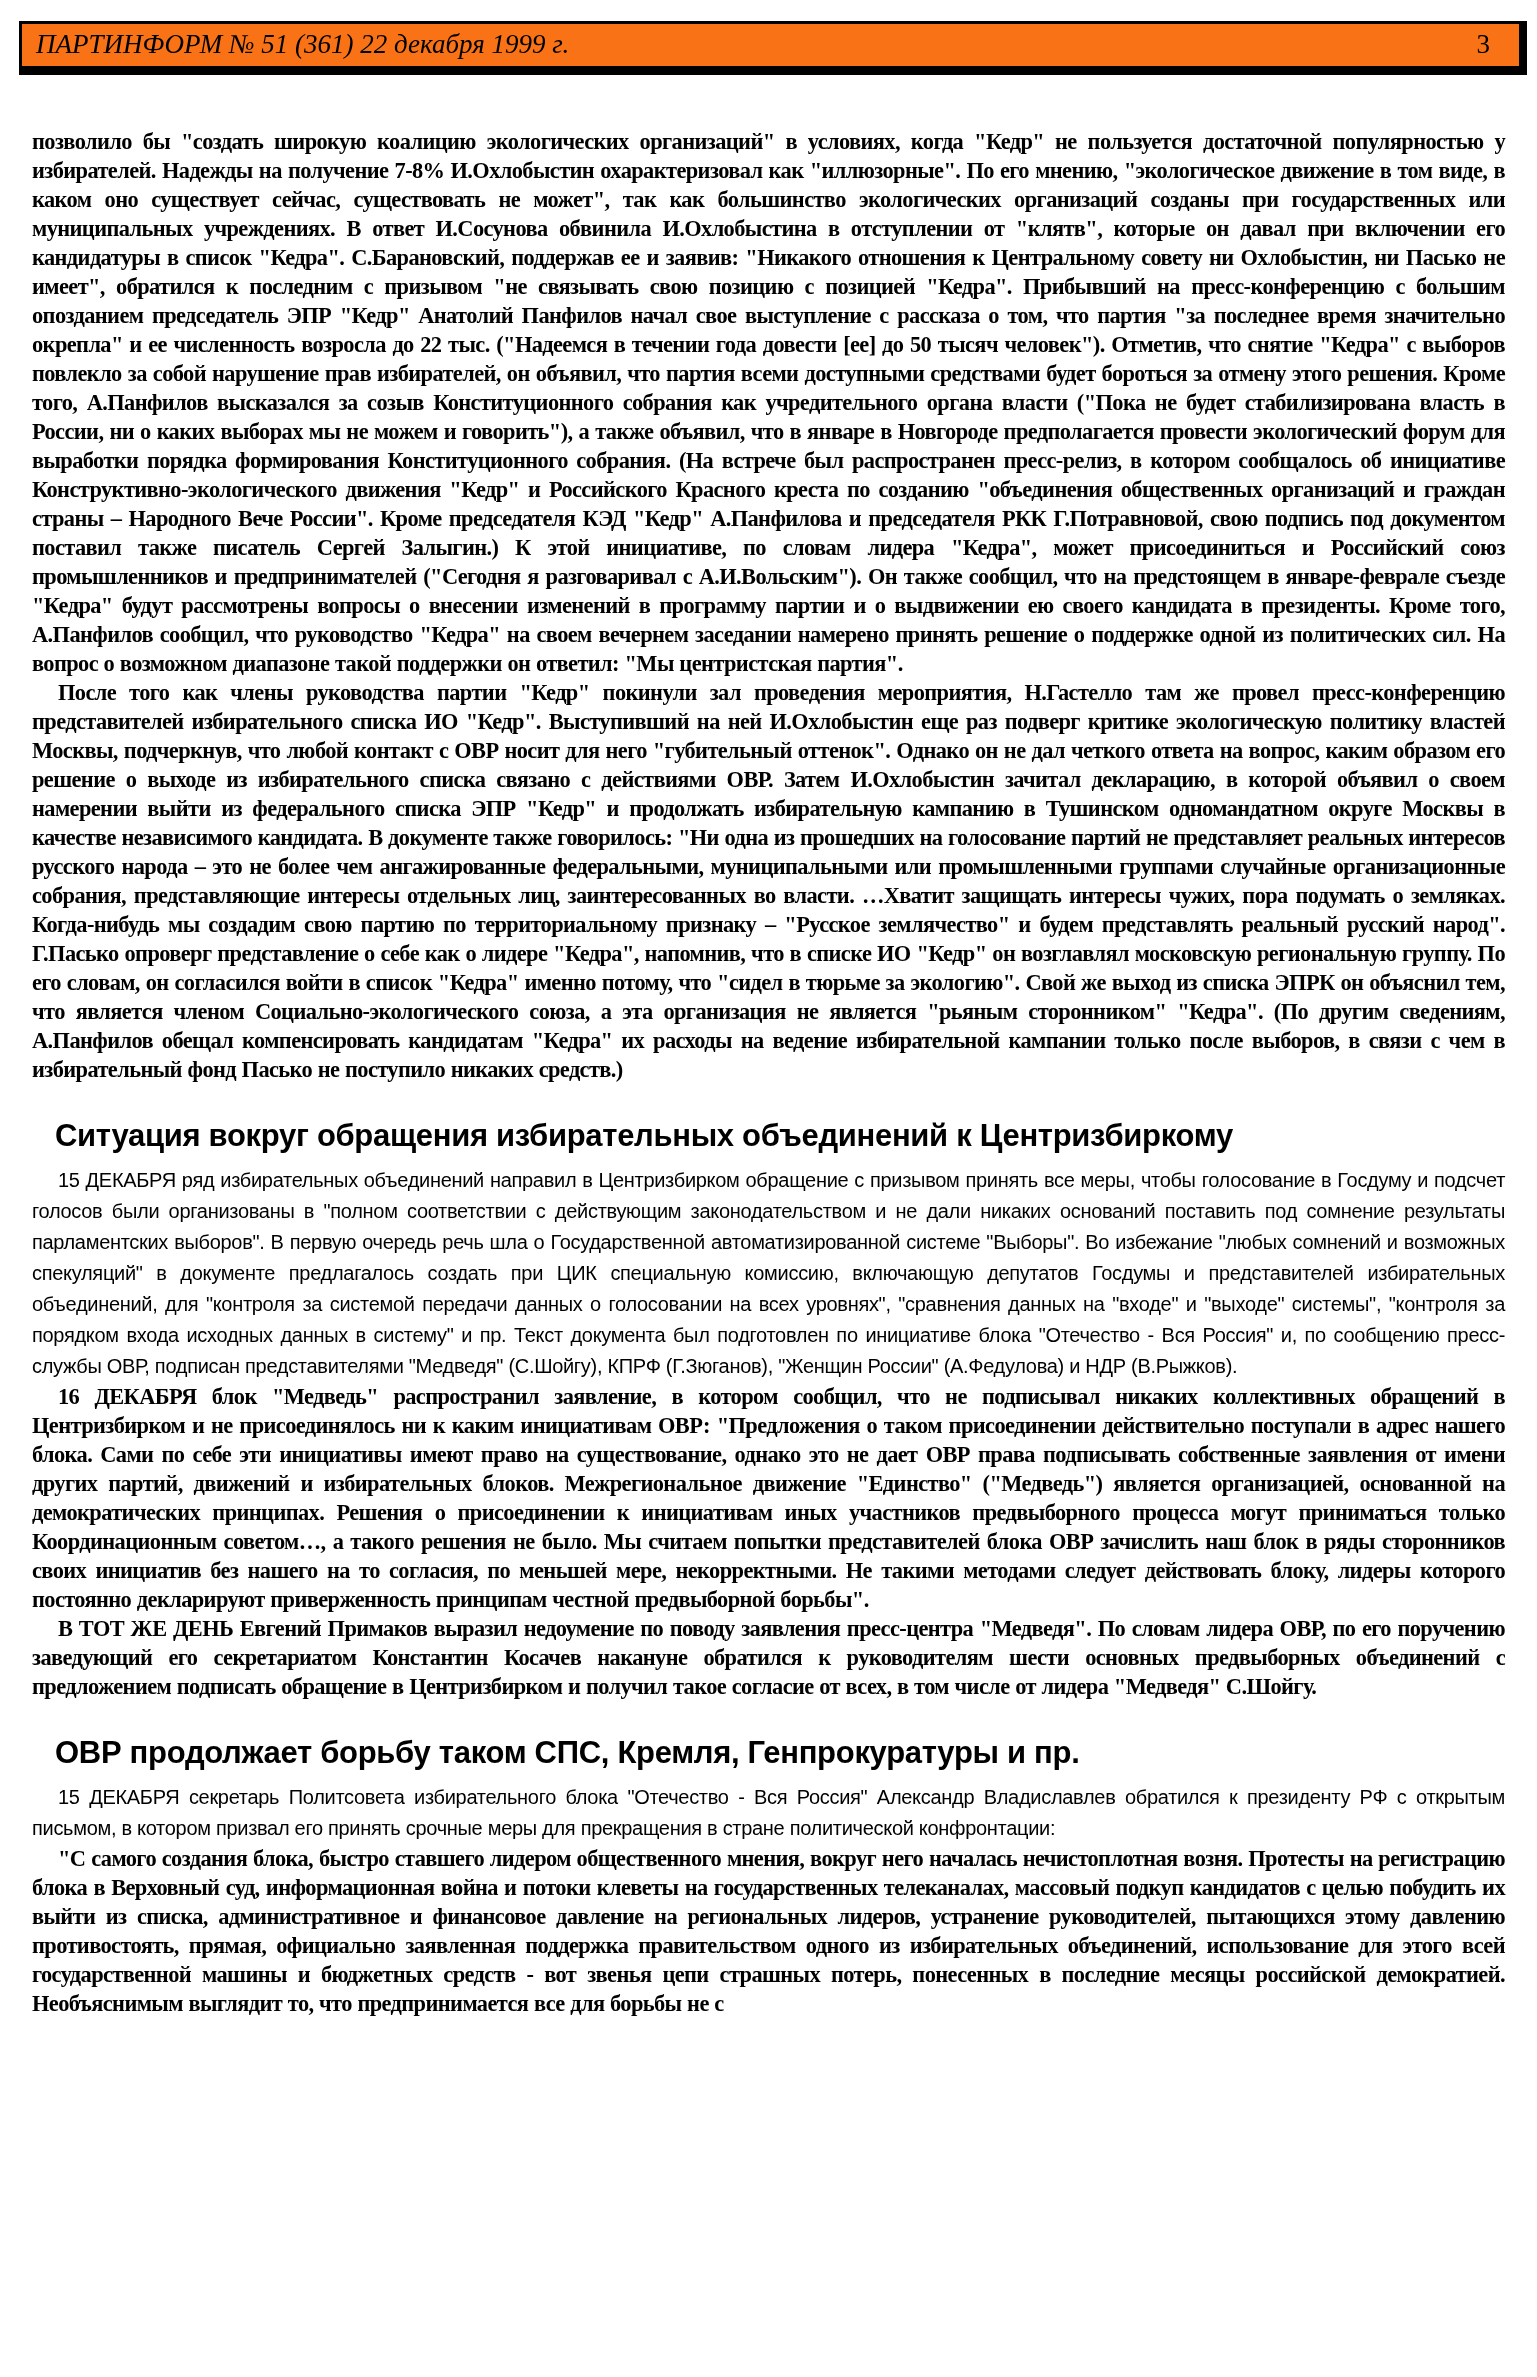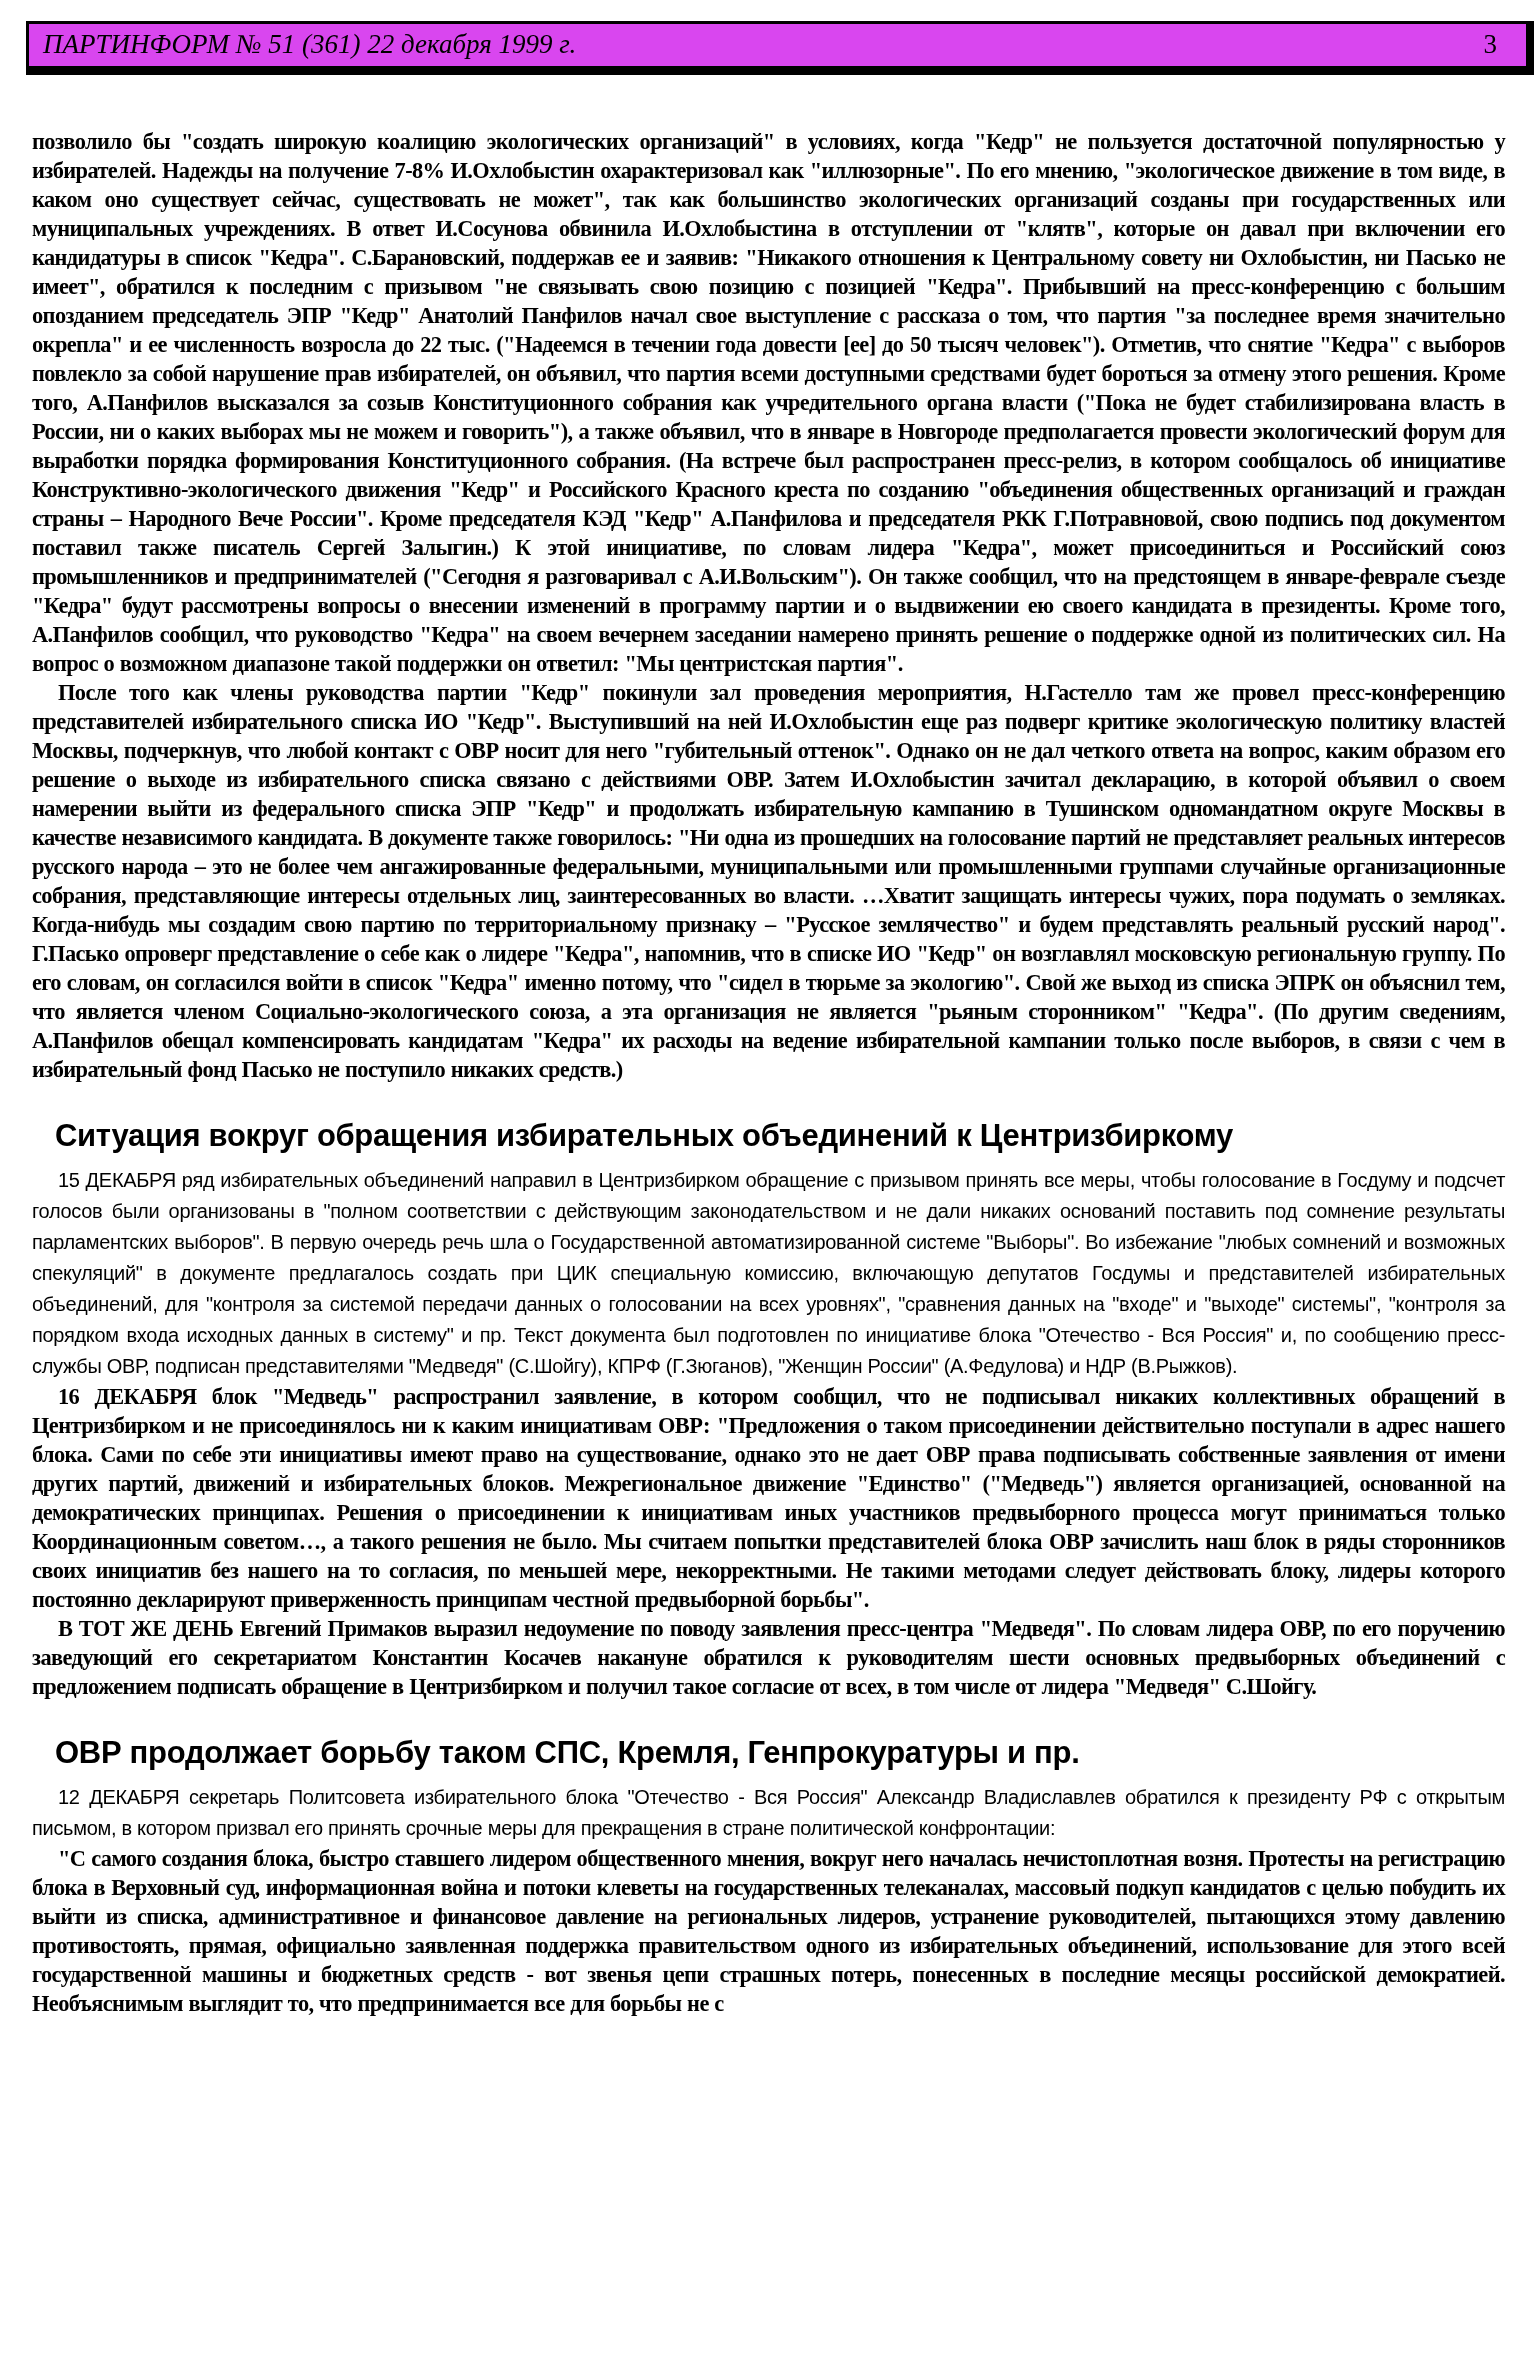--- a/index.html
+++ b/index.html
@@ -28,12 +28,11 @@
     border-left: 3.8px solid #000;
     border-right: 8.3px solid #000;
     border-bottom: 9.6px solid #000;
-    background: #d946ef;
+    background: #f97316;
     display: flex;
     align-items: center;
     justify-content: space-between;
     padding: 0 29px 0 14px;
-    margin-left: 7px;
   }
   .header-title {
     font-style: italic;

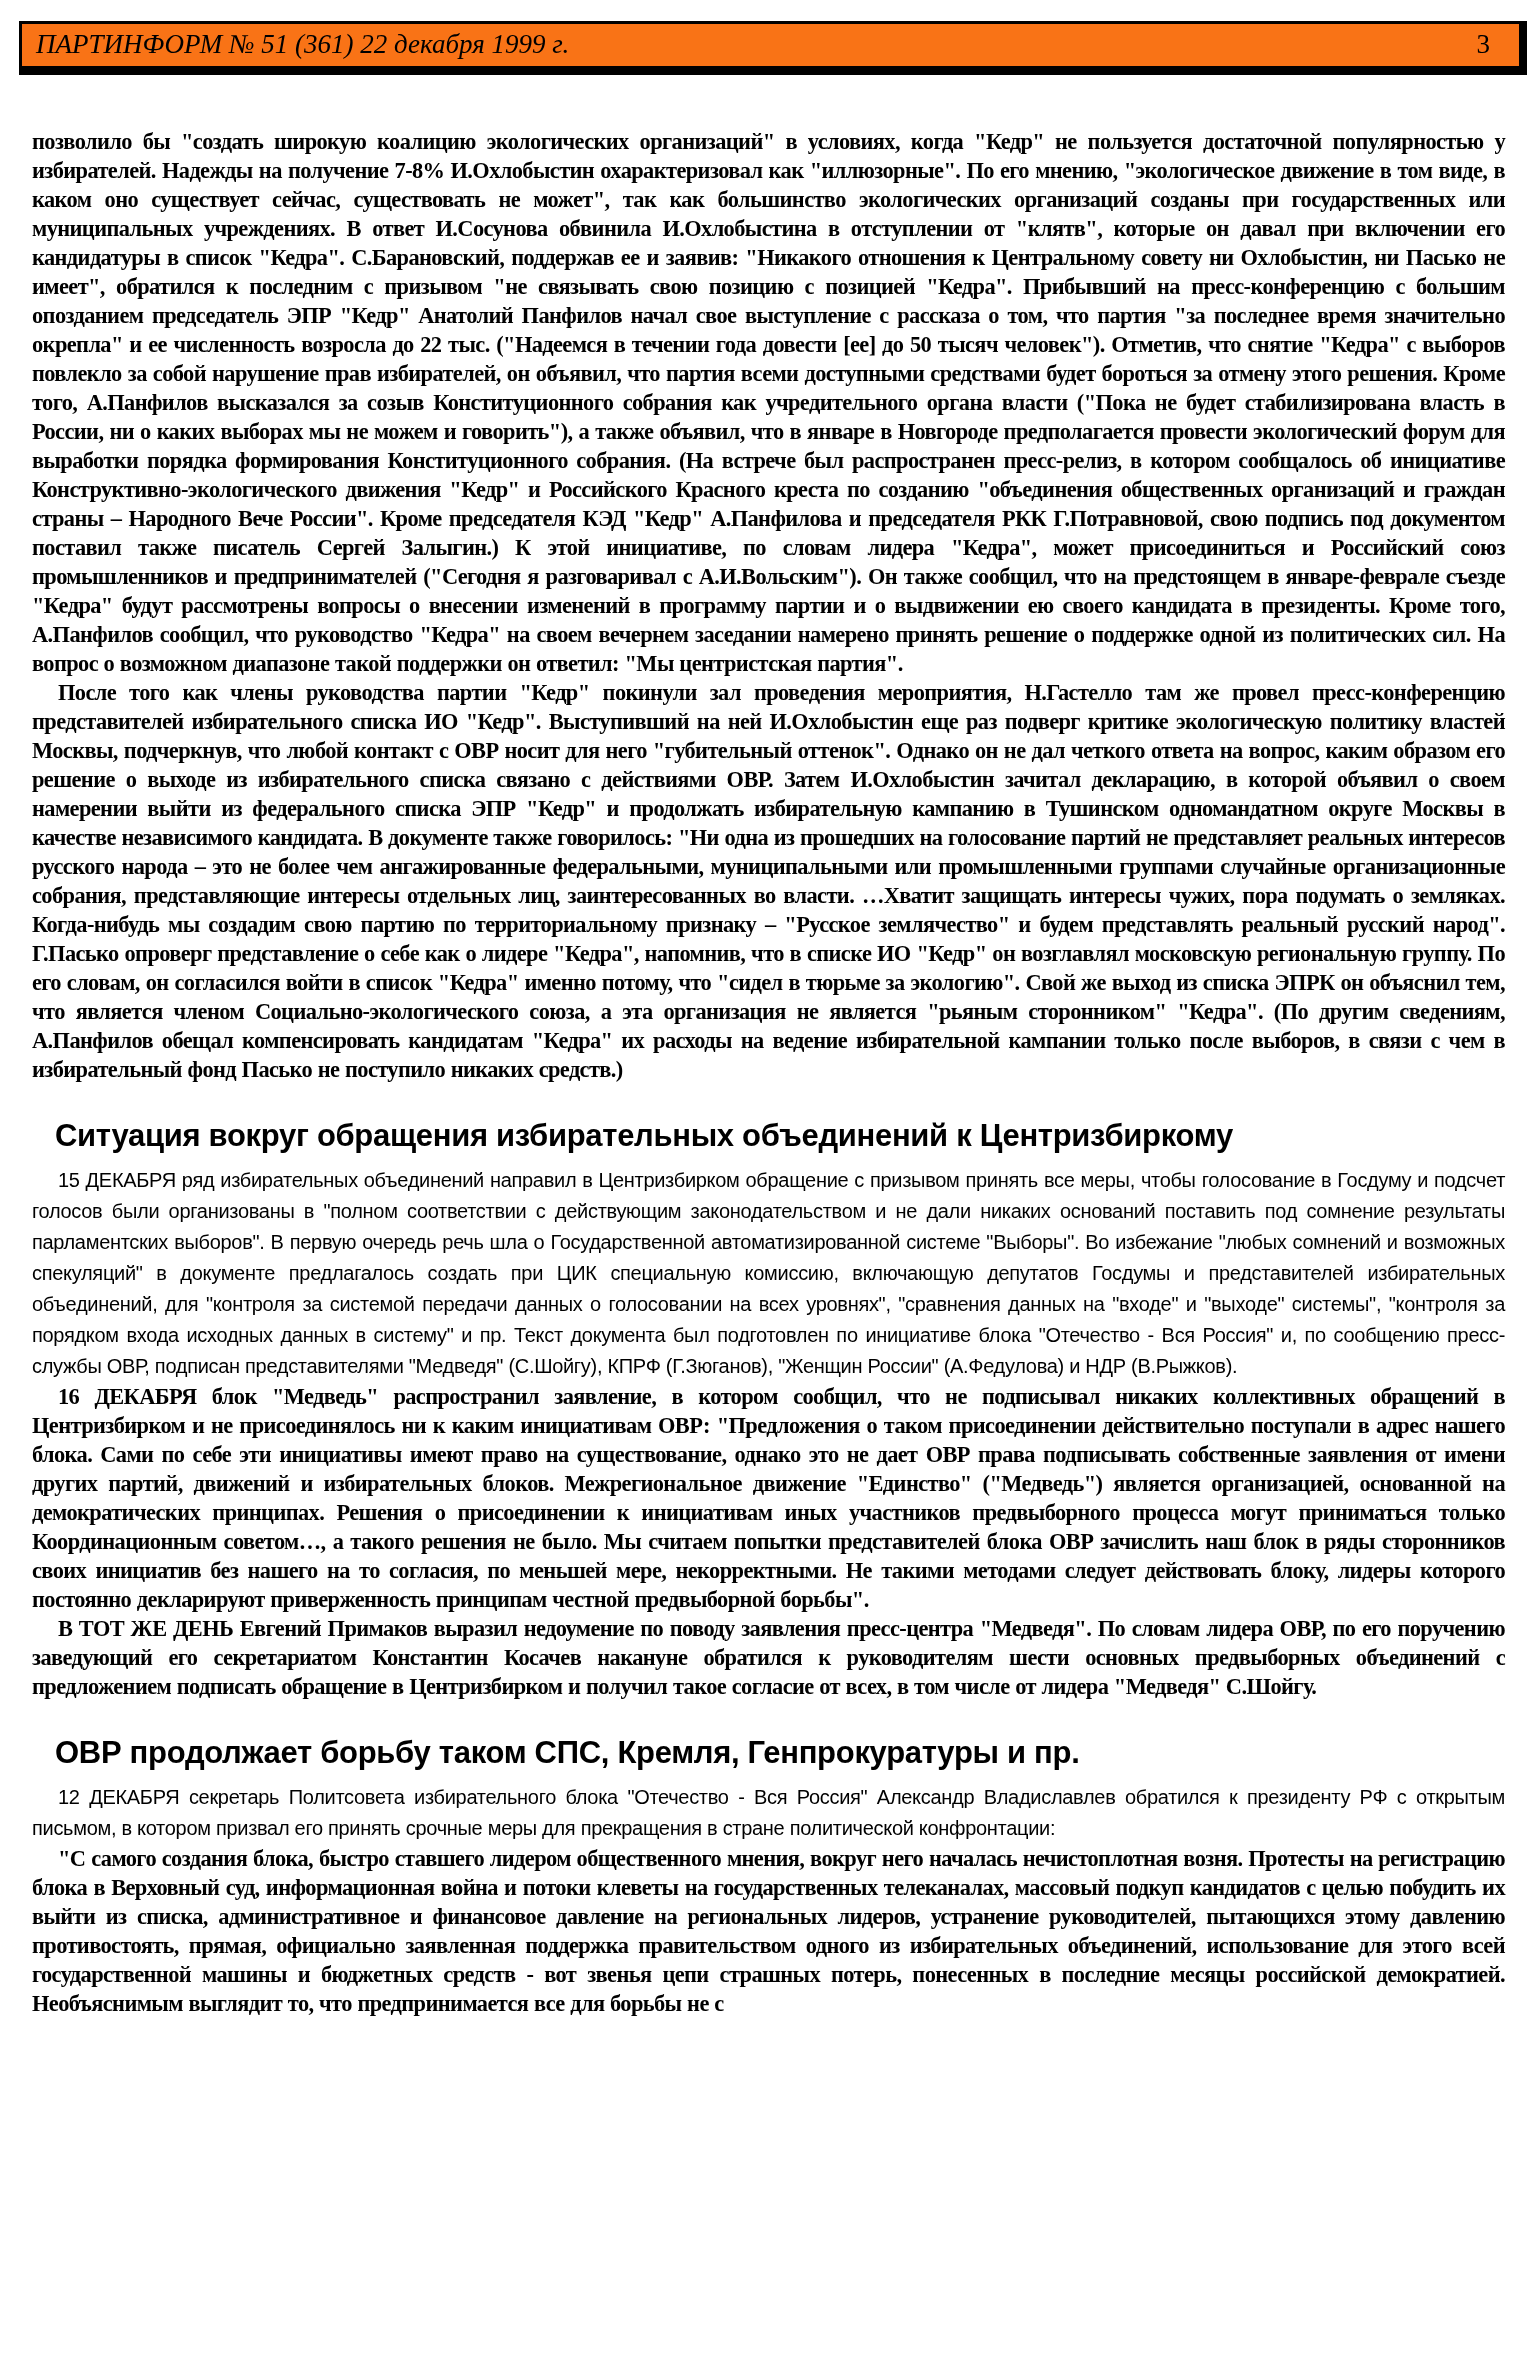--- a/index.html
+++ b/index.html
@@ -106,7 +106,7 @@
 
     <h2 class="heading">ОВР продолжает борьбу таком СПС, Кремля, Генпрокуратуры и пр.</h2>
 
-    <p class="sans indent">12 ДЕКАБРЯ секретарь Политсовета избирательного блока "Отечество - Вся Россия" Александр Владиславлев обратился к президенту РФ с открытым письмом, в котором призвал его принять срочные меры для прекращения в стране политической конфронтации:</p>
+    <p class="sans indent">15 ДЕКАБРЯ секретарь Политсовета избирательного блока "Отечество - Вся Россия" Александр Владиславлев обратился к президенту РФ с открытым письмом, в котором призвал его принять срочные меры для прекращения в стране политической конфронтации:</p>
 
     <p class="serif indent">"С самого создания блока, быстро ставшего лидером общественного мнения, вокруг него началась нечистоплотная возня. Протесты на регистрацию блока в Верховный суд, информационная война и потоки клеветы на государственных телеканалах, массовый подкуп кандидатов с целью побудить их выйти из списка, административное и финансовое давление на региональных лидеров, устранение руководителей, пытающихся этому давлению противостоять, прямая, официально заявленная поддержка правительством одного из избирательных объединений, использование для этого всей государственной машины и бюджетных средств - вот звенья цепи страшных потерь, понесенных в последние месяцы российской демократией. Необъяснимым выглядит то, что предпринимается все для борьбы не с</p>
 

